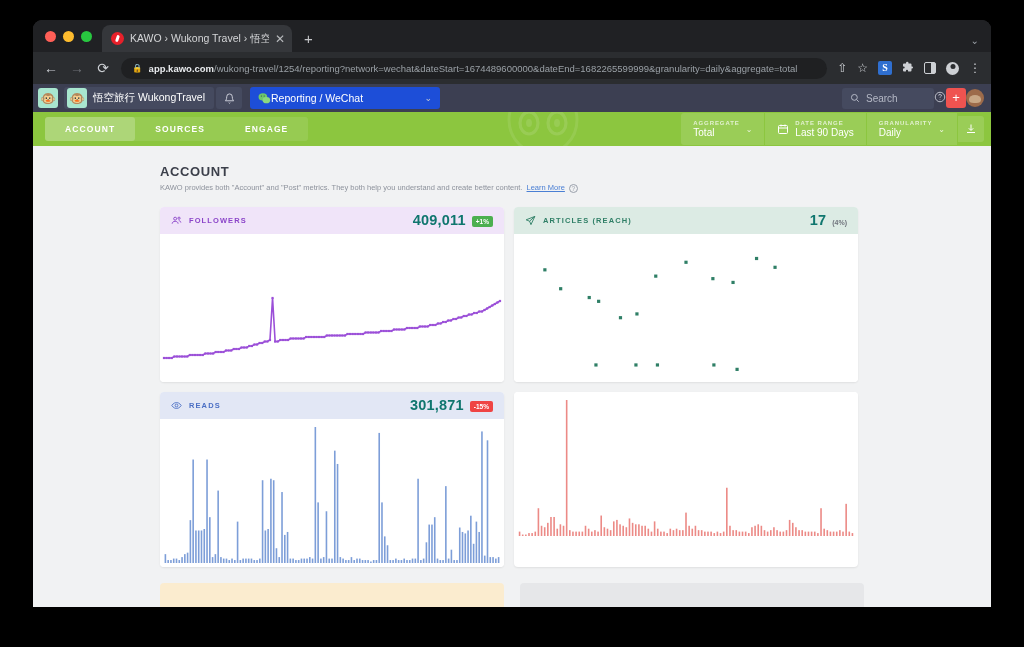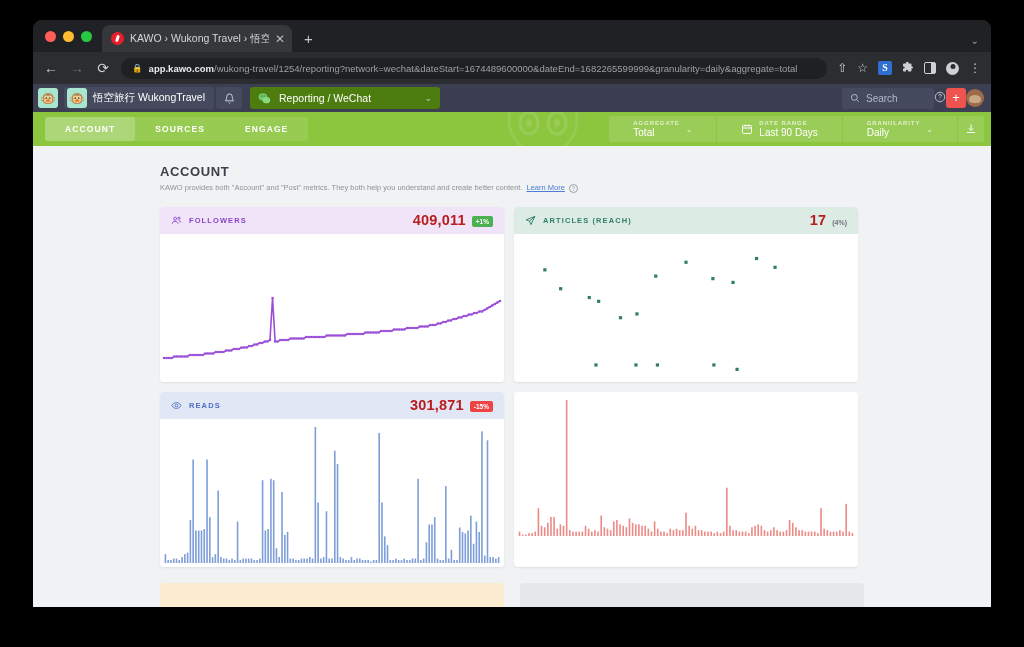--- a/index.html
+++ b/index.html
@@ -118,8 +118,8 @@
     color: #d7d9e2; font-size: 11px; border-radius: 3px;
   }
   #report-select {
-    display: flex; align-items: center; gap: 8px;
-    background: #4d7c0f; height: 22px; margin-left: 8px;
+    display: flex; align-items: center; gap: 0;
+    background: #1d4ed8; height: 22px; margin-left: 8px;
     padding: 0 8px; border-radius: 3px; width: 190px;
   }
   #wechat-icon { width: 13px; height: 13px; flex: 0 0 13px; }

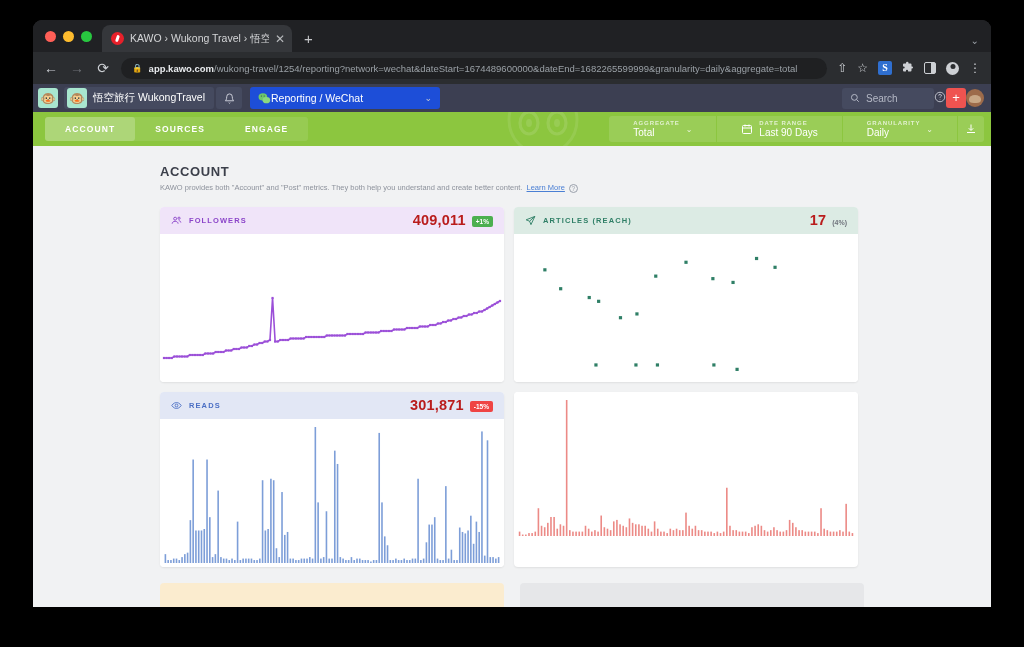--- a/index.html
+++ b/index.html
@@ -160,7 +160,7 @@
   #green-right { margin-left: auto; display: flex; align-items: center; gap: 1px; z-index: 1; }
   .gctl {
     display: flex; align-items: center; gap: 6px;
-    background: rgba(255,255,255,.13); height: 26px; padding: 0 24px;
+    background: rgba(255,255,255,.13); height: 32px; padding: 0 12px;
   }
   .gctl:first-child { border-radius: 3px 0 0 3px; }
   .gctl-txt { display: flex; flex-direction: column; justify-content: center; line-height: 1.15; }

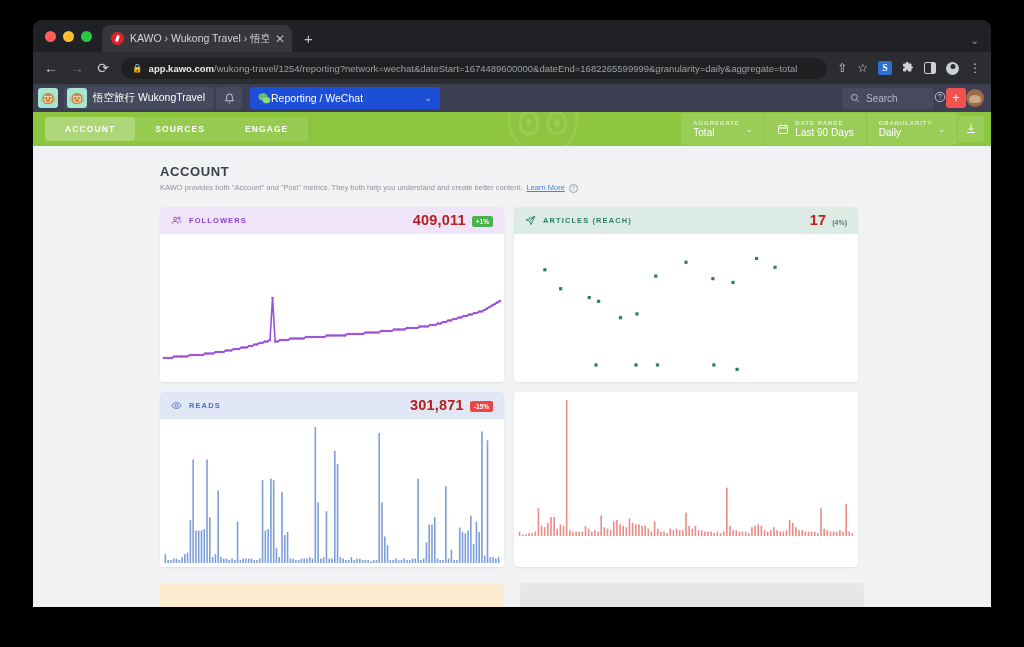--- a/index.html
+++ b/index.html
@@ -205,7 +205,7 @@
   .card-icon { font-size: 11px; line-height: 1; display:flex; align-items:center; }
   .card-label { font-size: 7.5px; font-weight: 700; letter-spacing: 1.1px; }
   .card-right { margin-left: auto; display: flex; align-items: baseline; gap: 6px; }
-  .card-value { font-size: 14.5px; font-weight: 700; color: #b91c1c; letter-spacing: .2px; margin-left: 20px; }
+  .card-value { font-size: 14.5px; font-weight: 700; color: #0f766e; letter-spacing: .2px; margin-left: 20px; }
   .card-pct { font-size: 7px; font-weight: 700; color: #6f737c; }
   .card-badge {
     font-size: 6.5px; font-weight: 700; color: #fff; padding: 2px 4px;

